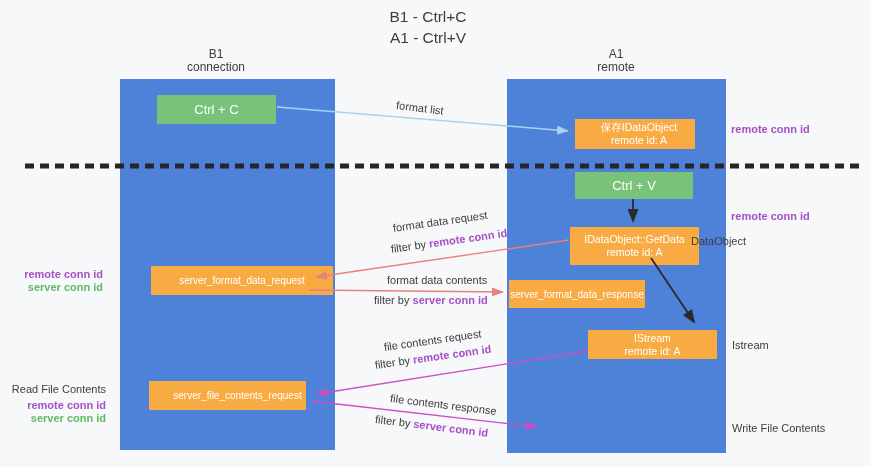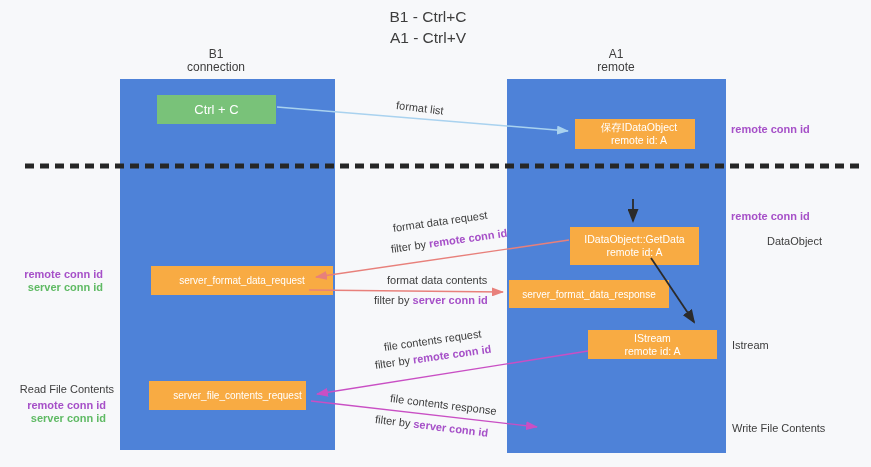--- a/index.html
+++ b/index.html
@@ -73,6 +73,7 @@
     <span class="ln">remote id: A</span>
   </div>
 
+  <div class="node green" style="left:575px; top:172px; width:118px; height:27px;">Ctrl + V</div>
 
   <div class="node orange" style="left:570px; top:227px; width:129px; height:38px;">
     <span class="ln">IDataObject::GetData</span>

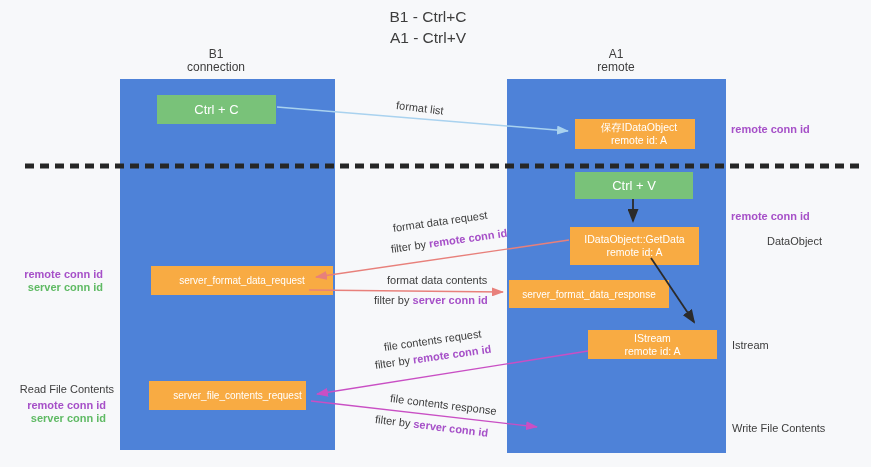--- a/index.html
+++ b/index.html
@@ -153,7 +153,7 @@
 
   <div class="side purple-b" style="left:731px; top:123px;">remote conn id</div>
   <div class="side purple-b" style="left:731px; top:210px;">remote conn id</div>
-  <div class="side" style="left:767px; top:235px;">DataObject</div>
+  <div class="side" style="left:691px; top:235px;">DataObject</div>
   <div class="side" style="left:732px; top:339px;">Istream</div>
   <div class="side" style="left:732px; top:422px;">Write File Contents</div>
 

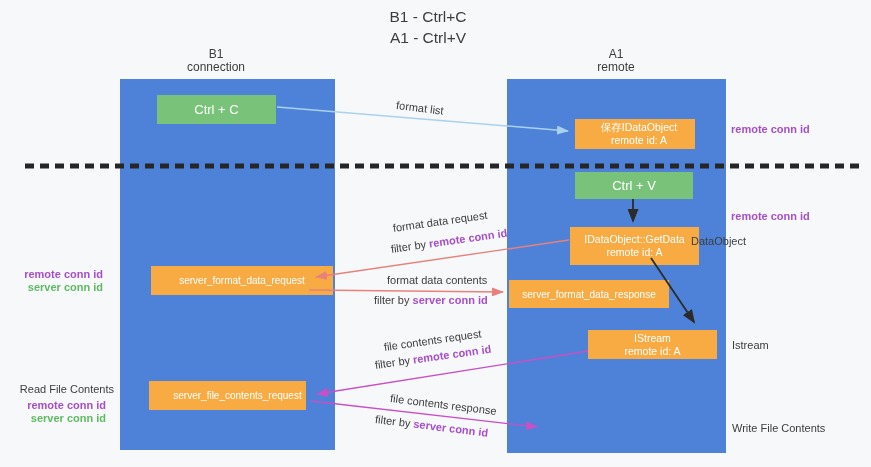--- a/index.html
+++ b/index.html
@@ -82,7 +82,7 @@
 
   <div class="node orange single" style="left:151px; top:266px; width:182px; height:29px;">server_format_data_request</div>
 
-  <div class="node orange single" style="left:509px; top:280px; width:160px; height:28px;">server_format_data_response</div>
+  <div class="node orange single" style="left:509px; top:280px; width:136px; height:28px;">server_format_data_response</div>
 
   <div class="node orange" style="left:588px; top:330px; width:129px; height:29px;">
     <span class="ln">IStream</span>

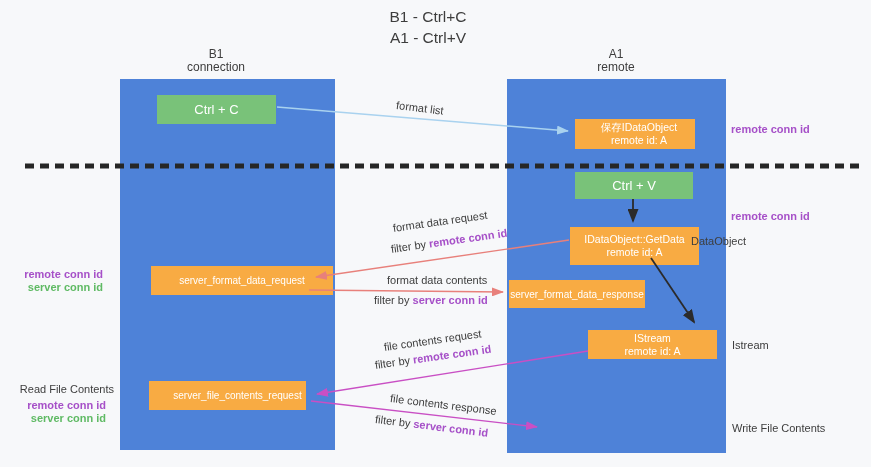--- a/index.html
+++ b/index.html
@@ -161,7 +161,7 @@
     <div class="purple-b">remote conn id</div>
     <div class="green-b">server conn id</div>
   </div>
-  <div class="side ralign" style="left:8px; top:383px; width:106px;">Read File Contents</div>
+  <div class="side ralign" style="left:0; top:383px; width:106px;">Read File Contents</div>
   <div class="side ralign" style="left:8px; top:399px; width:98px;">
     <div class="purple-b">remote conn id</div>
     <div class="green-b">server conn id</div>

